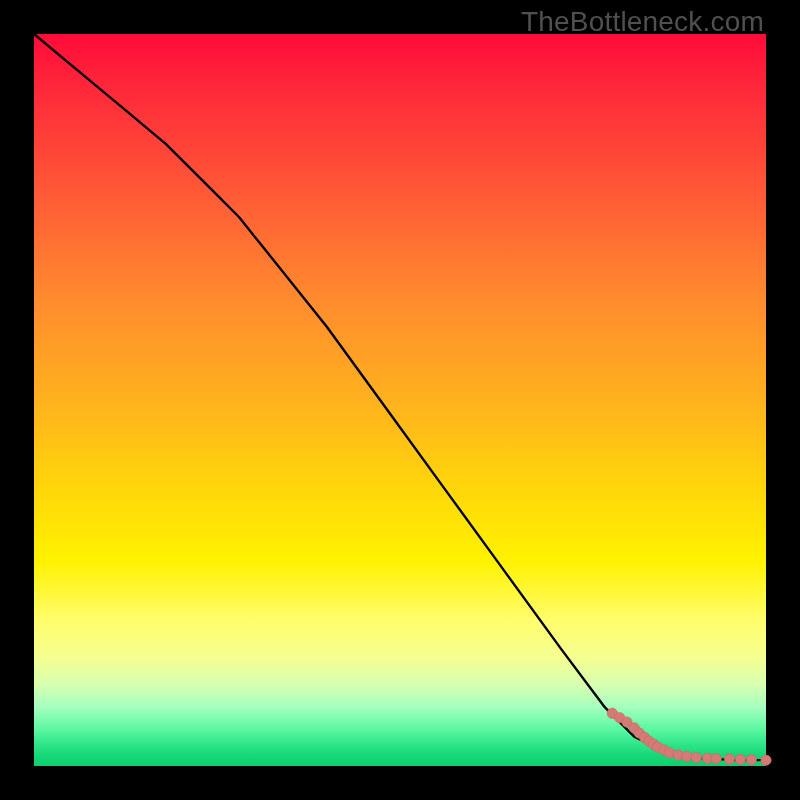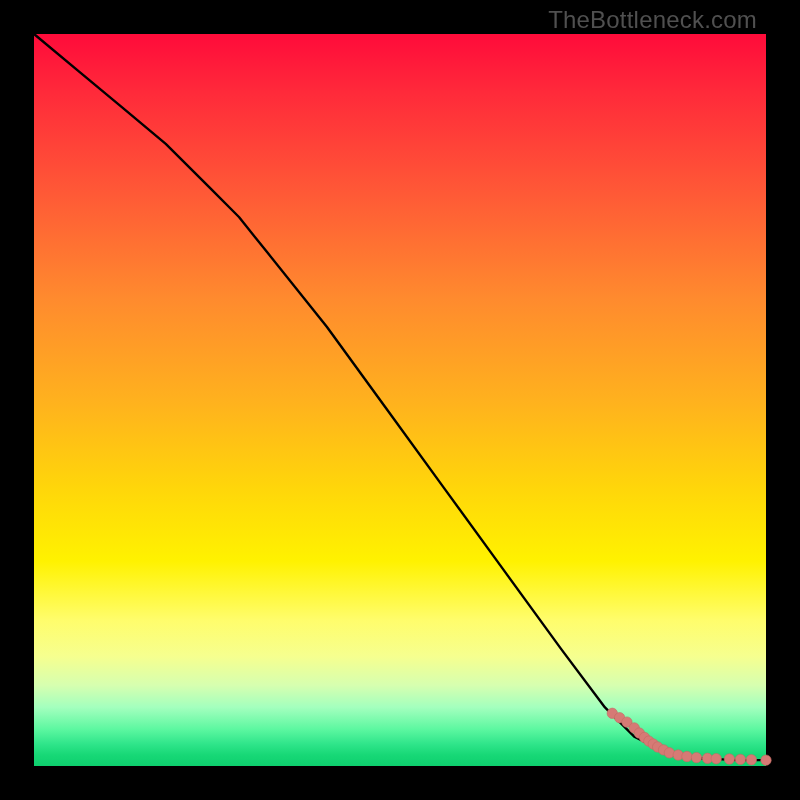--- a/index.html
+++ b/index.html
@@ -46,9 +46,9 @@
   .watermark {
     position: absolute;
     top: 6px;
-    right: 43px;
+    right: 36px;
     color: #505050;
-    font-size: 24px;
+    font-size: 28px;
     font-weight: 500;
     letter-spacing: 0.2px;
     user-select: none;

